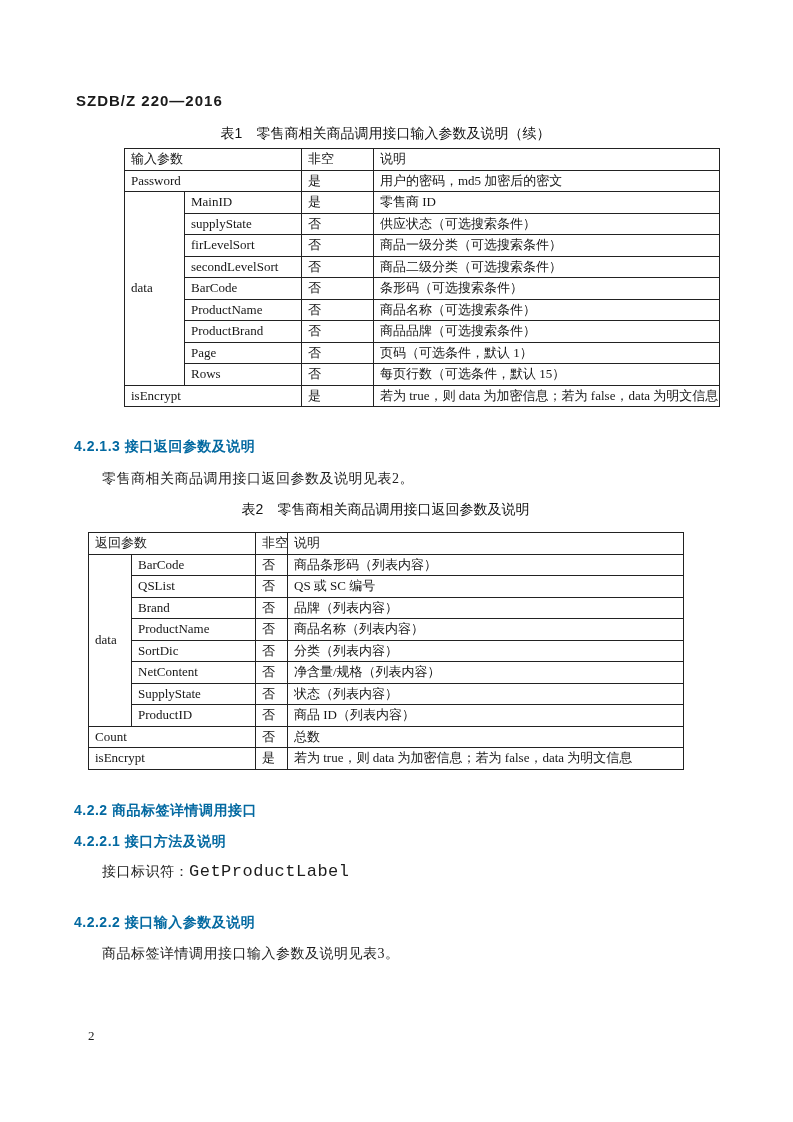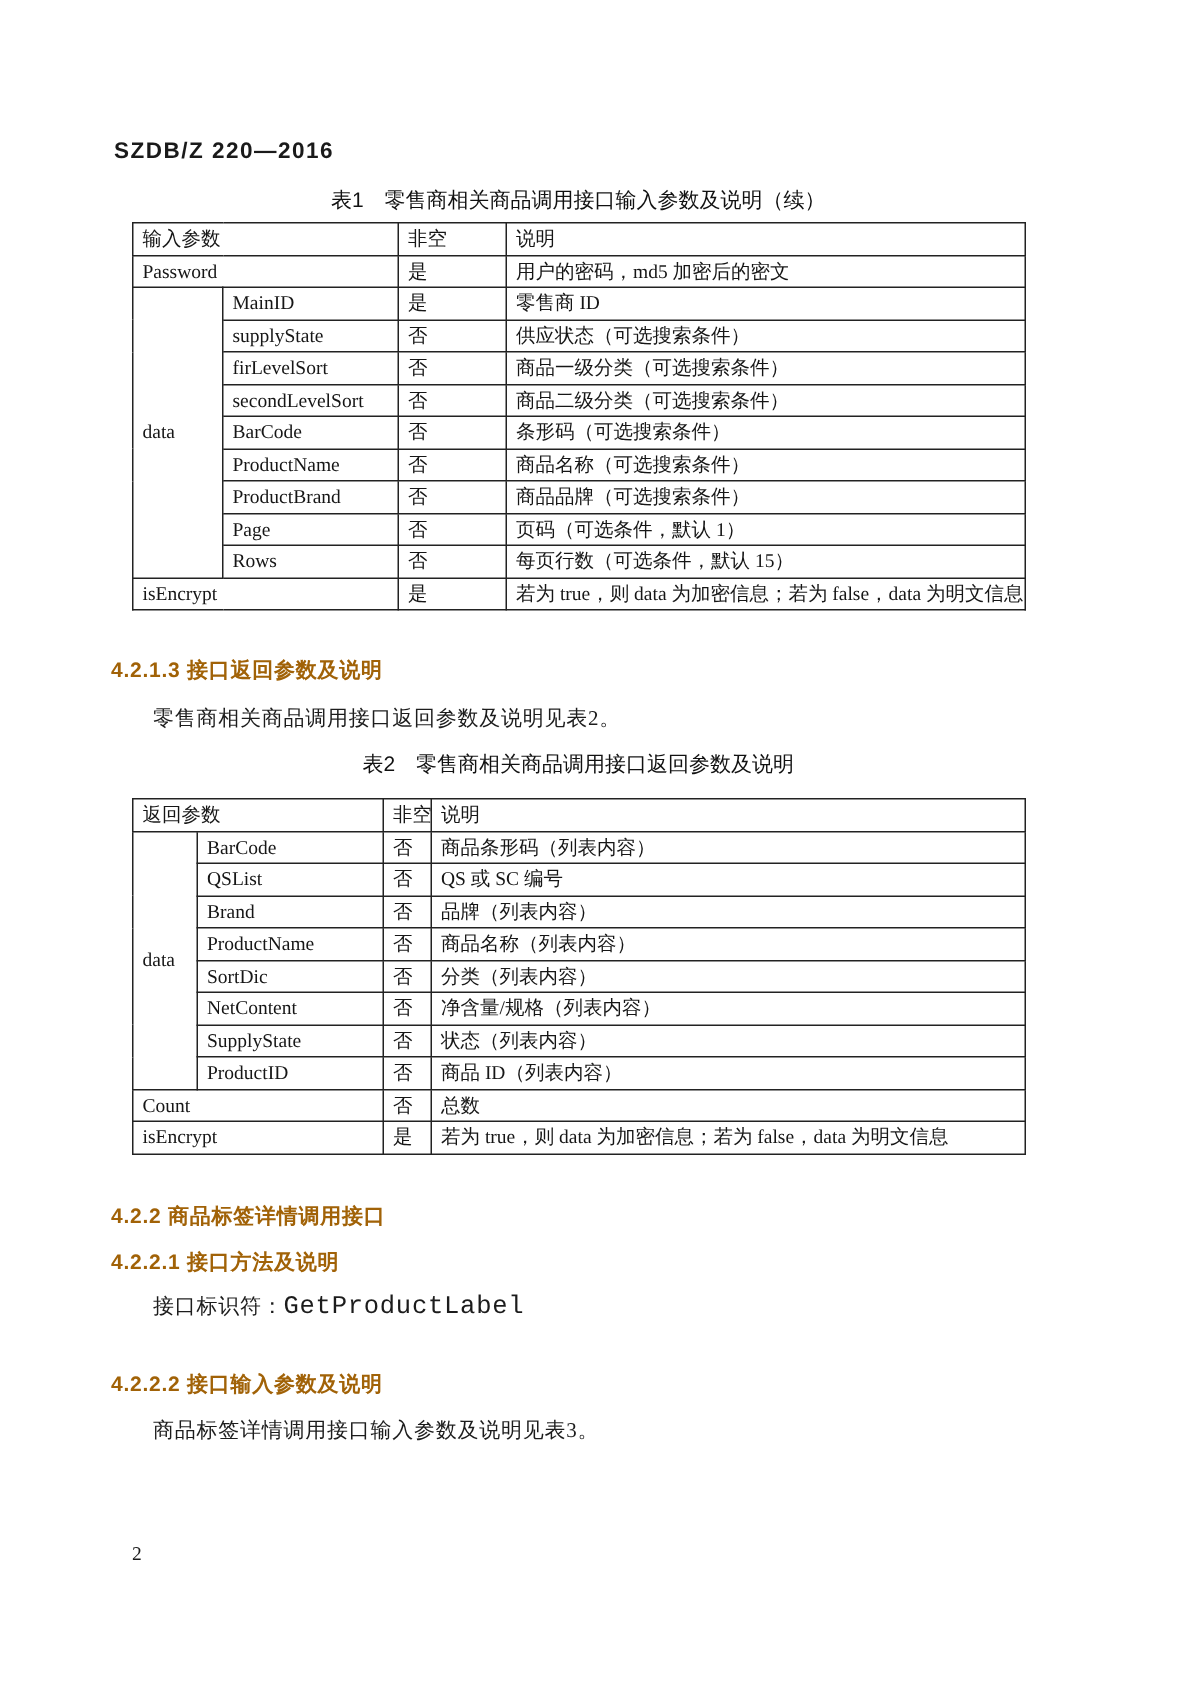--- a/index.html
+++ b/index.html
@@ -33,7 +33,7 @@
     font-family:"Liberation Serif", serif;
     font-size:13px;color:#161616;
   }
-  table.t1{top:148px;}
+  table.t1{top:148px;margin-left:36px;}
   table.t2{top:532px;}
   table.param-table td{
     border:1px solid #222;

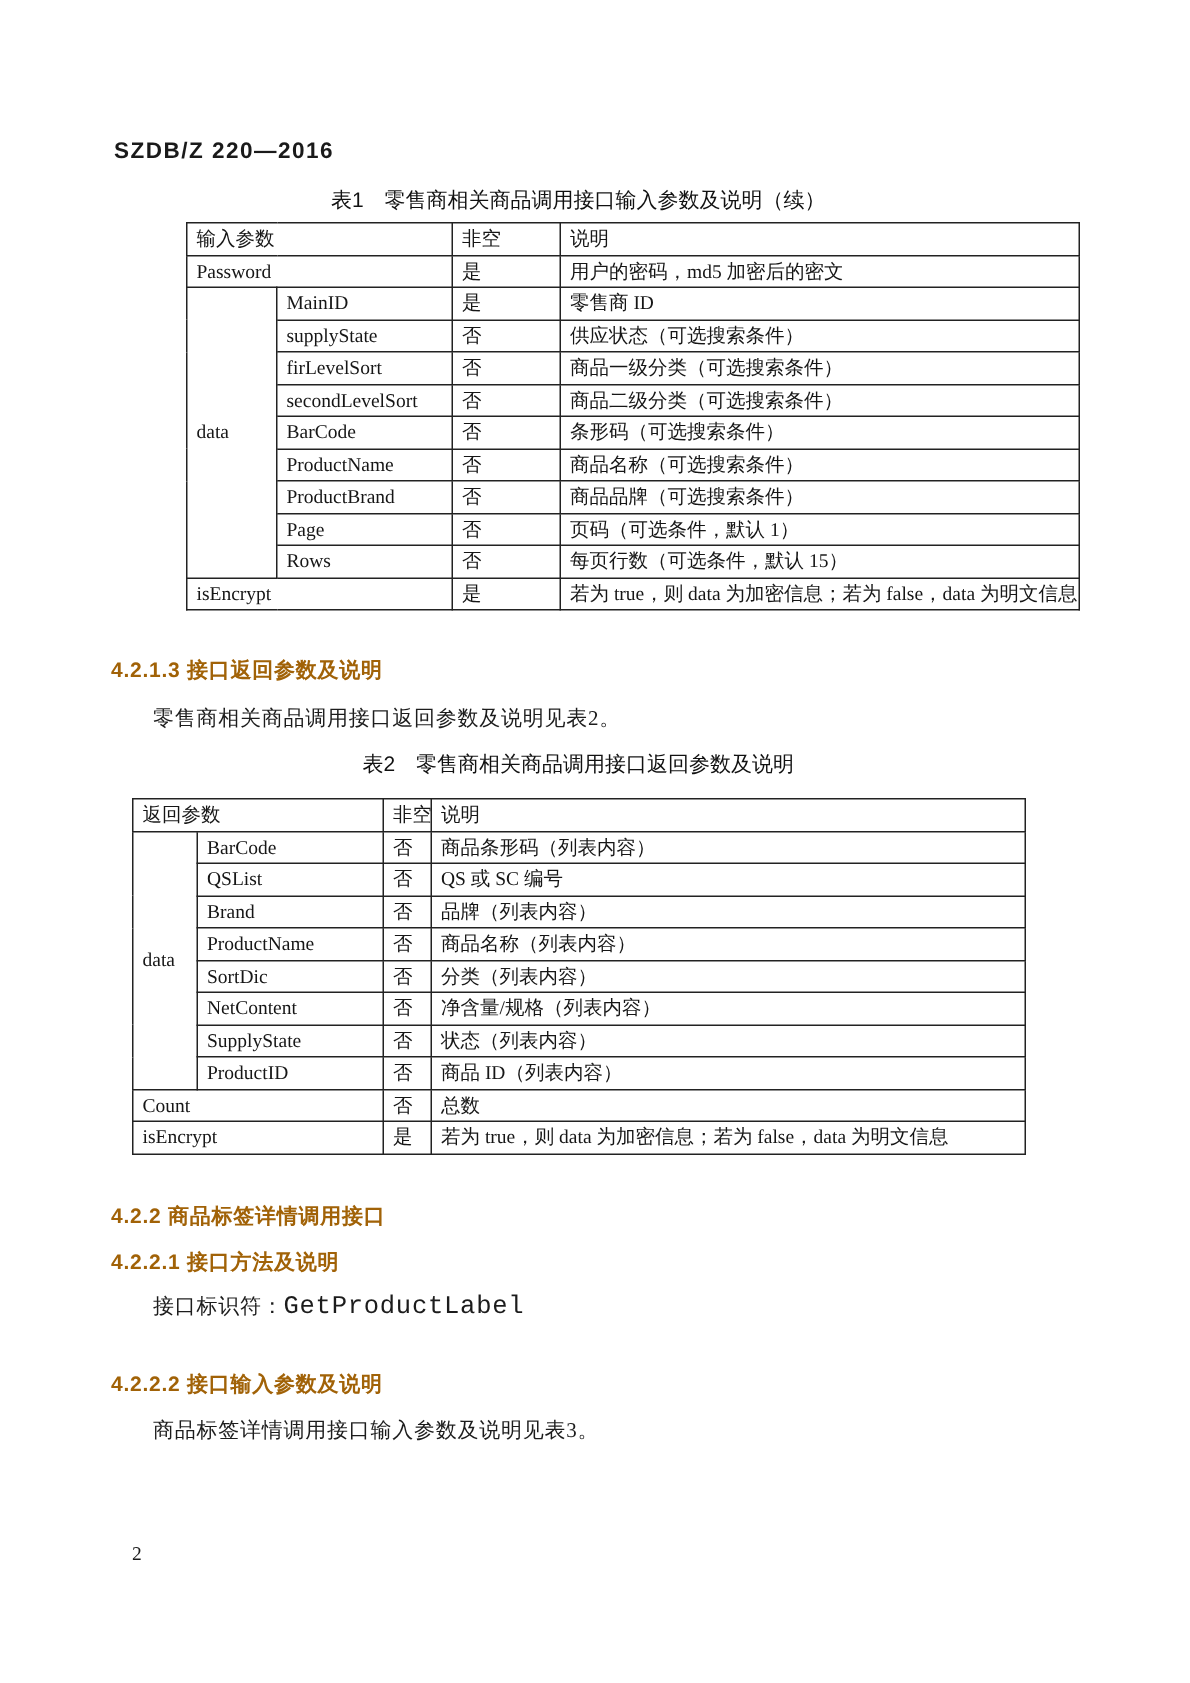--- a/index.html
+++ b/index.html
@@ -48,7 +48,7 @@
   .section-heading{
     position:absolute;left:74px;
     font-family:"Liberation Sans", sans-serif;
-    font-weight:bold;font-size:14px;color:#a16207;
+    font-weight:bold;font-size:14px;color:#0369a1;
     letter-spacing:0.5px;
   }
   .h-4213{top:438px;}

